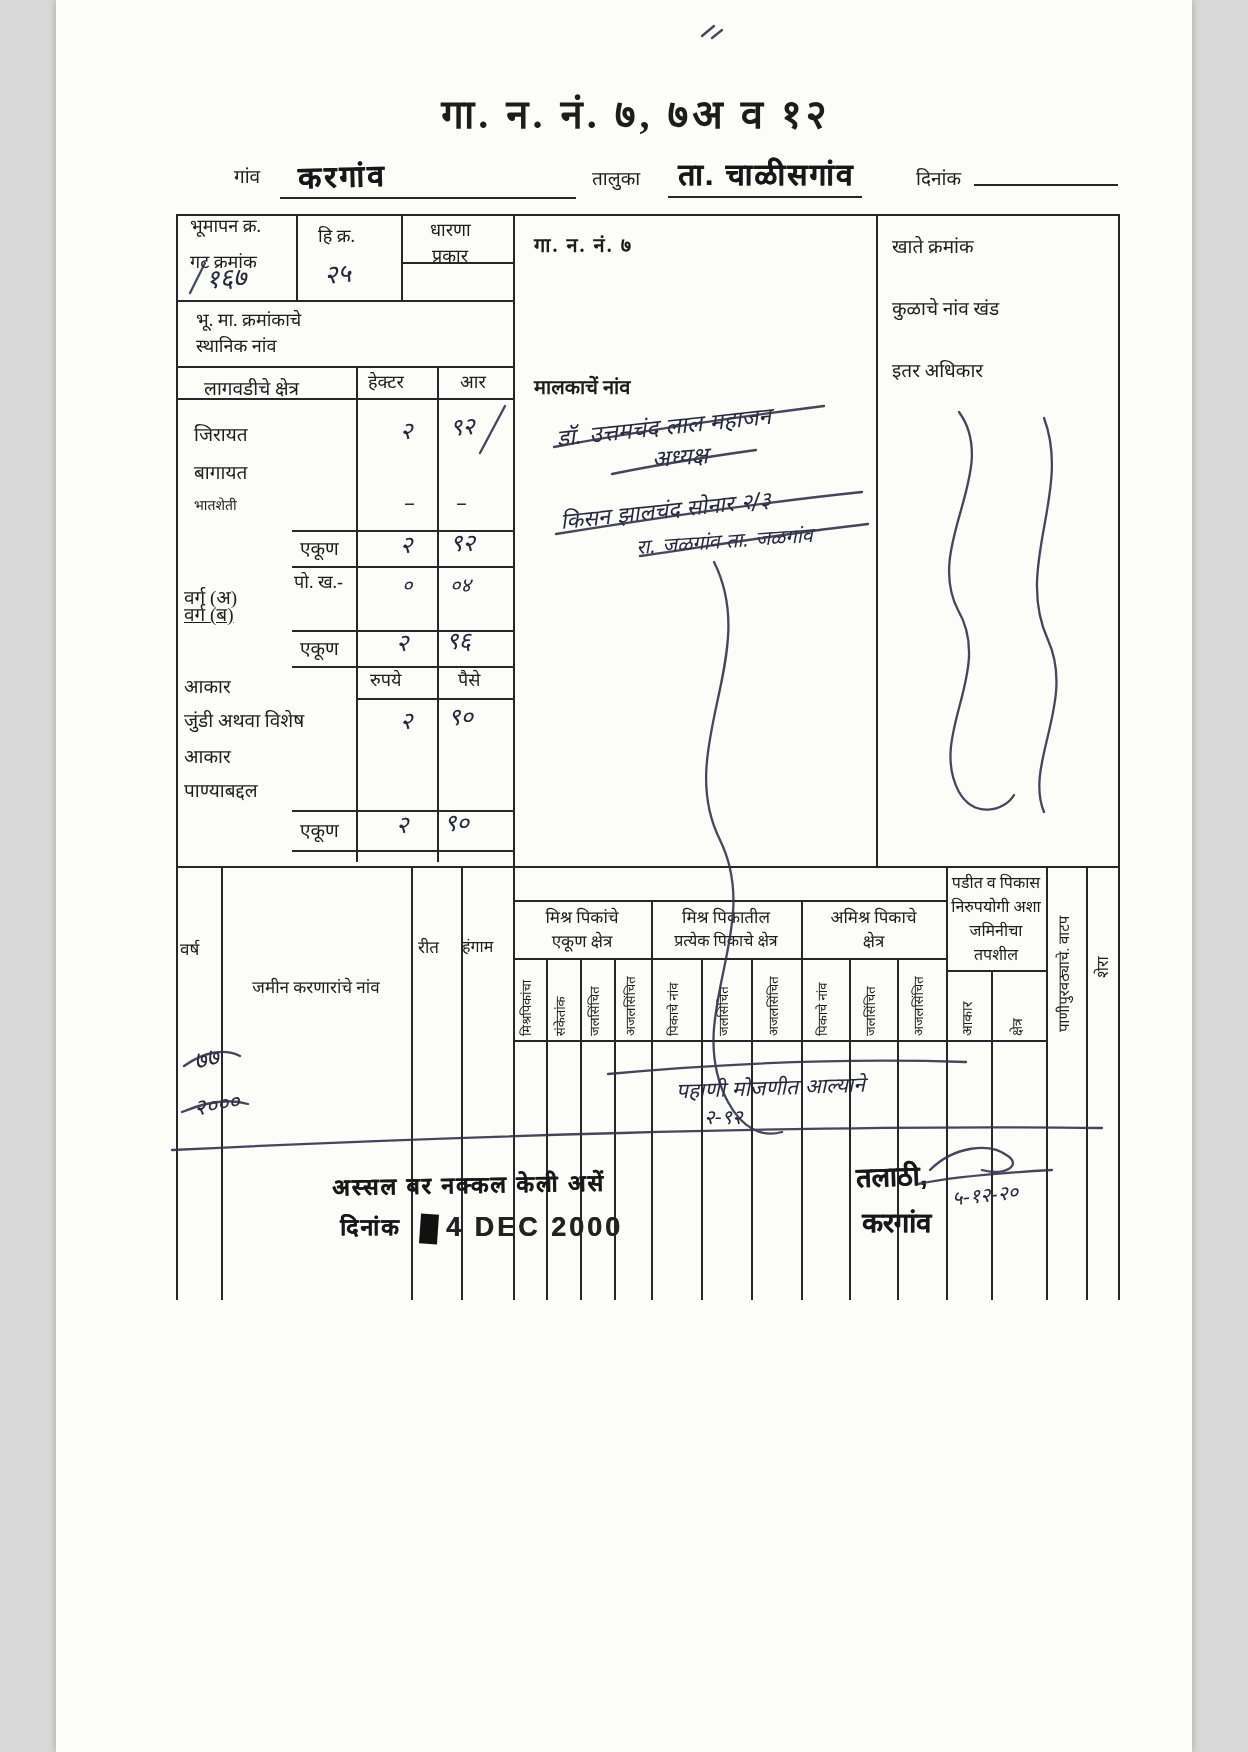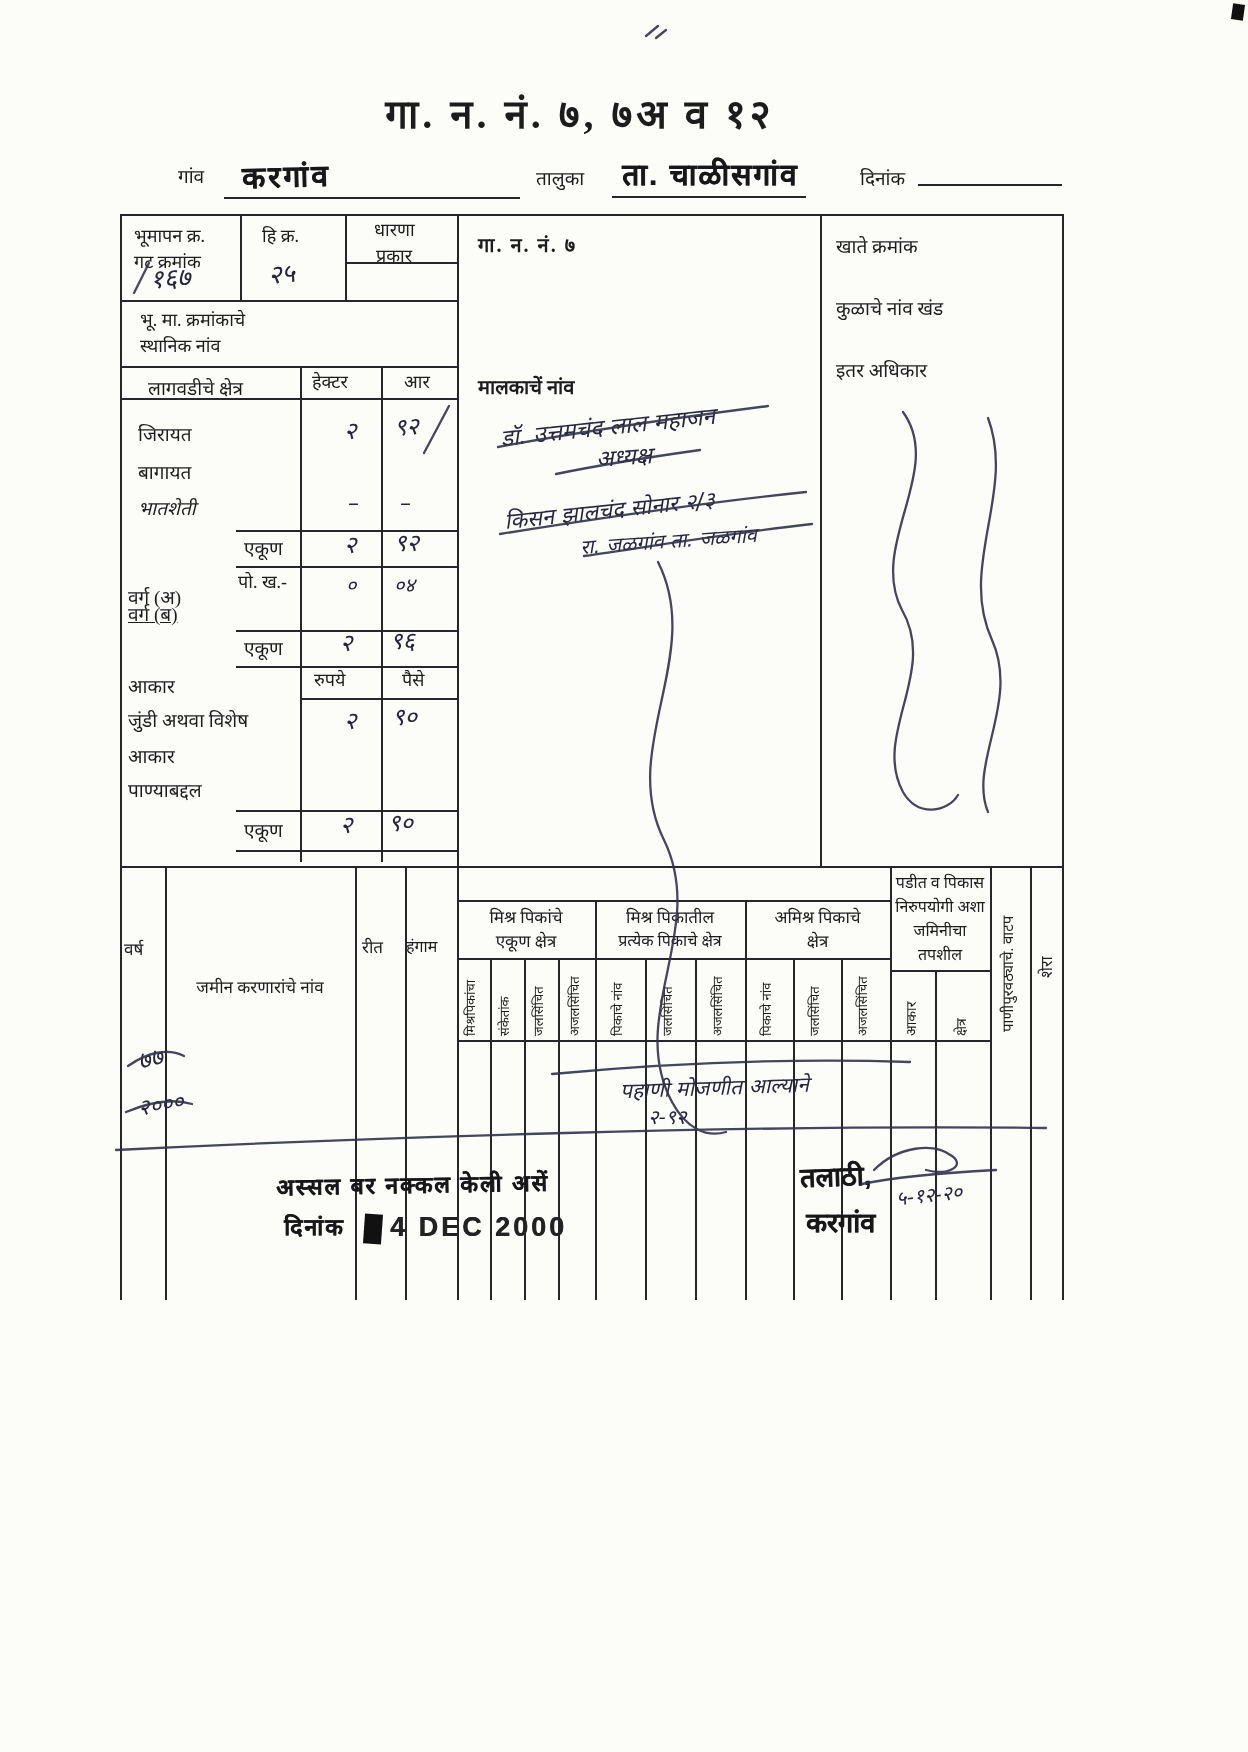--- a/index.html
+++ b/index.html
@@ -4,7 +4,7 @@
 <style>
   html,body{margin:0;padding:0;background:#d9d9d9;}
   .page{
-    position:relative;width:1248px;height:1752px;margin:0 auto;
+    position:relative;width:1136px;height:1752px;margin:0 auto;
     background:#fcfcf9;overflow:hidden;
     font-family:"Liberation Serif", serif;color:#1c1c1c;
     box-shadow:0 0 8px rgba(0,0,0,.25);

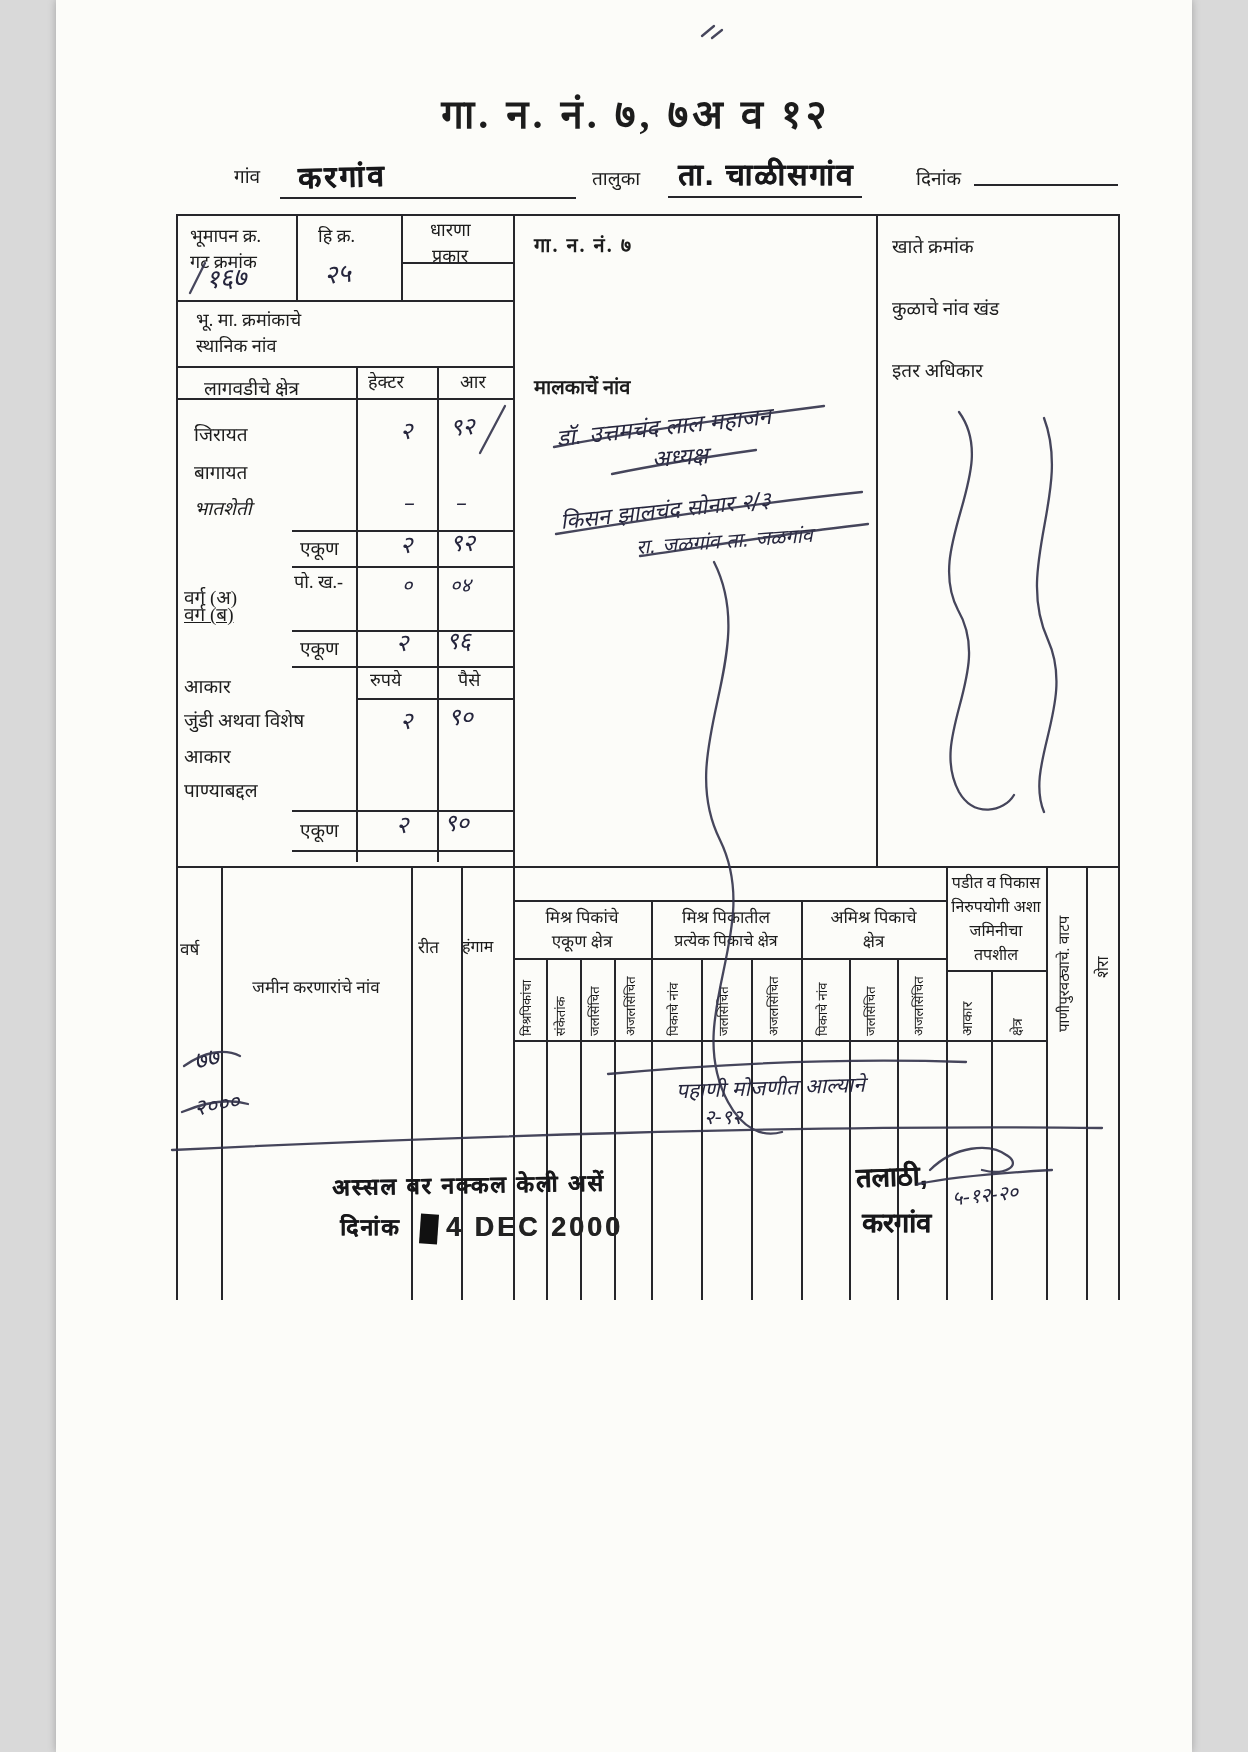--- a/index.html
+++ b/index.html
@@ -50,7 +50,7 @@
   <div class="vline" style="left:457px;top:214px;height:1086px;"></div>
   <div class="vline" style="left:820px;top:214px;height:652px;"></div>
 
-  <div class="t" style="left:134px;top:226px;font-size:18px;">भूमापन क्र.</div>
+  <div class="t" style="left:134px;top:216px;font-size:18px;">भूमापन क्र.</div>
   <div class="t" style="left:134px;top:252px;font-size:18px;">गट क्रमांक</div>
   <div class="t hand" style="left:150px;top:264px;font-size:26px;transform:rotate(-4deg);">१६७</div>
   <div class="vline" style="left:240px;top:214px;height:86px;"></div>

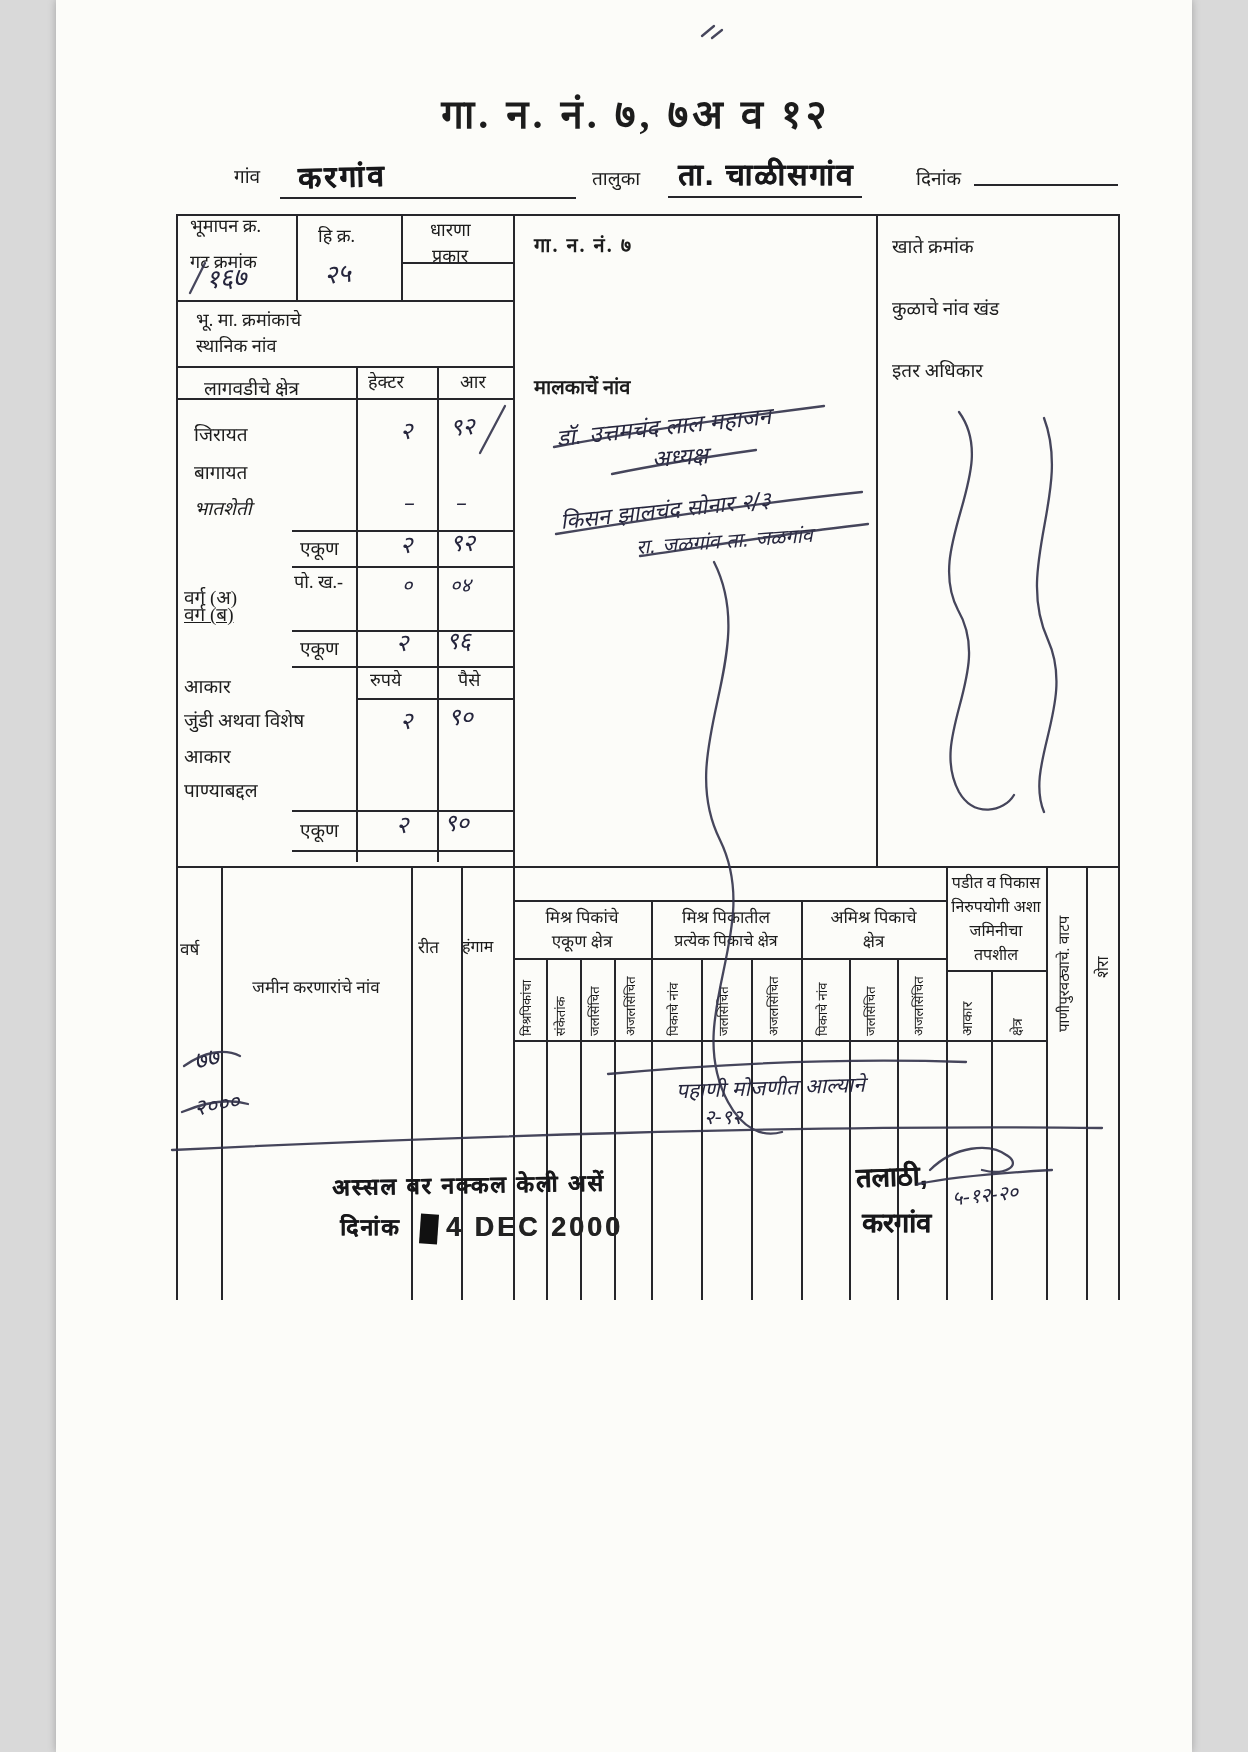--- a/index.html
+++ b/index.html
@@ -86,7 +86,7 @@
   <div class="t hand" style="left:394px;top:414px;font-size:24px;transform:rotate(-5deg);">९२</div>
 
   <div class="t" style="left:138px;top:462px;font-size:19px;">बागायत</div>
-  <div class="t" style="left:138px;top:498px;font-size:19px;font-style:italic;">भातशेती</div>
+  <div class="t" style="left:138px;top:498px;font-size:14px;">भातशेती</div>
   <div class="t hand" style="left:348px;top:490px;font-size:22px;">–</div>
   <div class="t hand" style="left:400px;top:490px;font-size:22px;">–</div>
 

